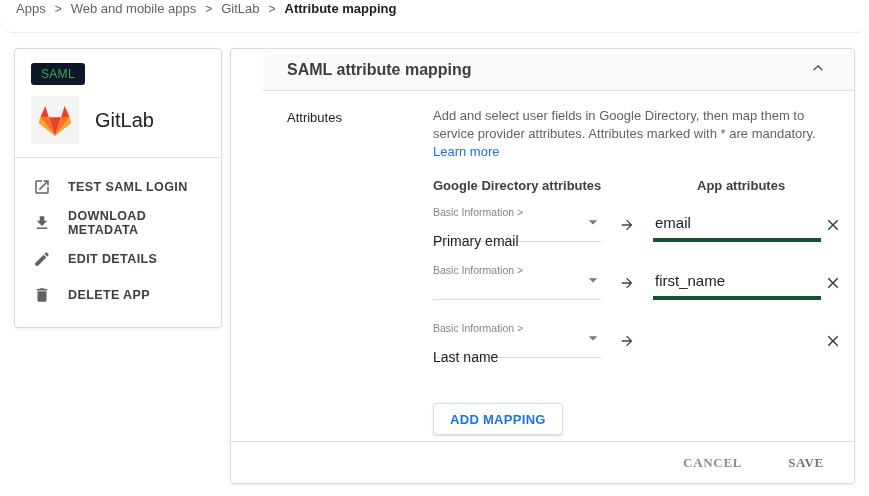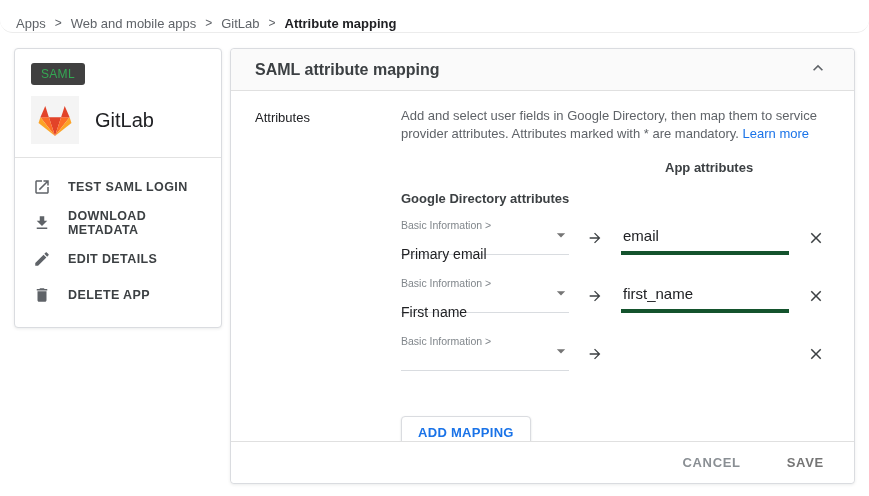--- a/index.html
+++ b/index.html
@@ -11,7 +11,7 @@
 
   
   .breadcrumb {
-    height:26px; display:flex; align-items:flex-start; gap:9px;
+    height:26px; display:flex; align-items:flex-end; gap:9px;
     padding:16px 16px; border-bottom:1px solid #ececec;
     font-size:13px; color:#5f6368;border-radius:13px;
   }

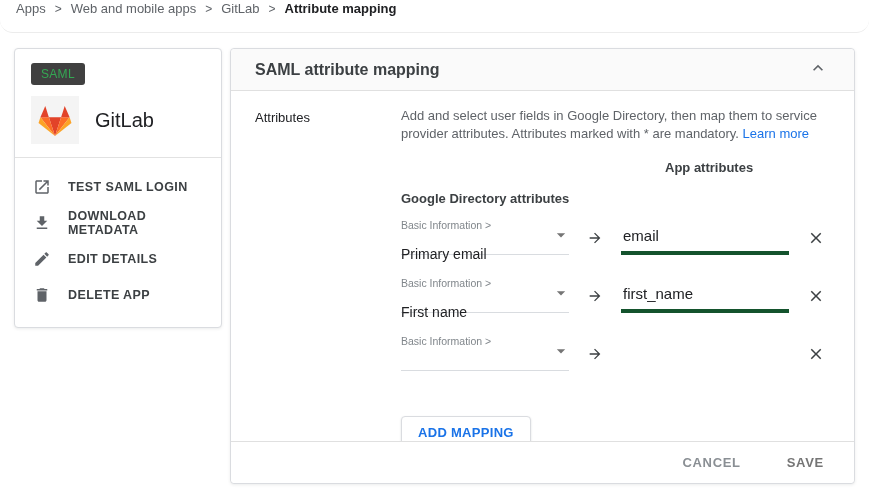--- a/index.html
+++ b/index.html
@@ -27,7 +27,7 @@
   }
   .badge {
     display:inline-block; margin:14px 0 0 16px;
-    background:#404040; color:#34a853;
+    background:#0f172a; color:#34a853;
     font-size:12px; letter-spacing:.3px; padding:4px 10px; border-radius:3px;
   }
   .app-identity { display:flex; align-items:center; gap:16px; padding:11px 16px 13px; }

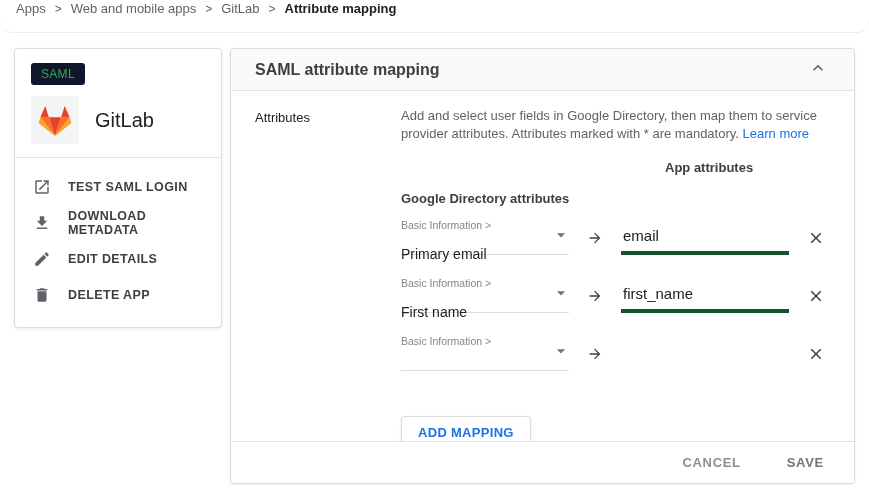--- a/index.html
+++ b/index.html
@@ -50,6 +50,7 @@
     position:absolute; left:230px; top:48px; width:625px; height:436px;
     background:#fff; border:1px solid #dadce0; border-radius:4px;
     box-shadow:0 1px 3px rgba(60,64,67,.10);
+    padding-left:32px;
   }
   .panel-header {
     height:42px; background:#fafafa; border-bottom:1px solid #e0e0e0;

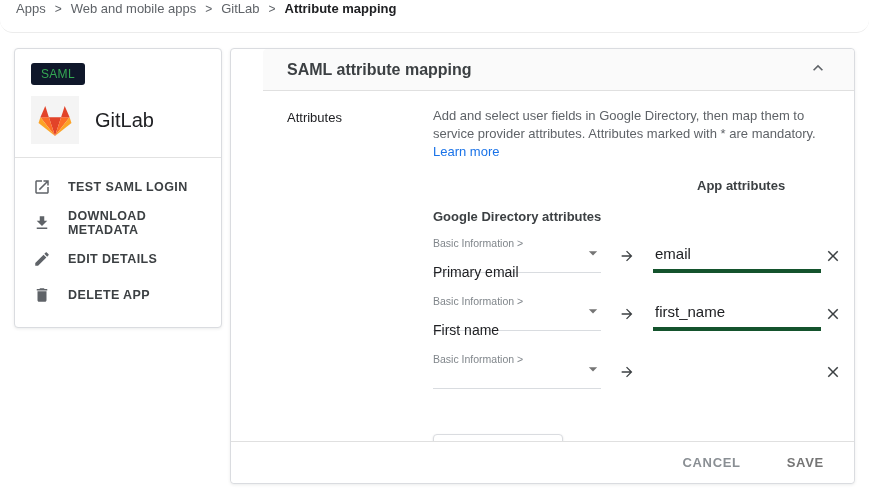--- a/index.html
+++ b/index.html
@@ -68,7 +68,7 @@
   .learn-more { color:#1a73e8; cursor:pointer; text-decoration:none; }
 
   .col-headers { display:flex; margin-top:17px; font-size:13px; font-weight:700; color:#3c4043; }
-  .col-google { width:220px; flex:none;margin-top:31px; }
+  .col-google { width:220px; flex:none; }
   .col-app { flex:1;margin-left:44px; }
 
   .mappings { margin-top:13px; }

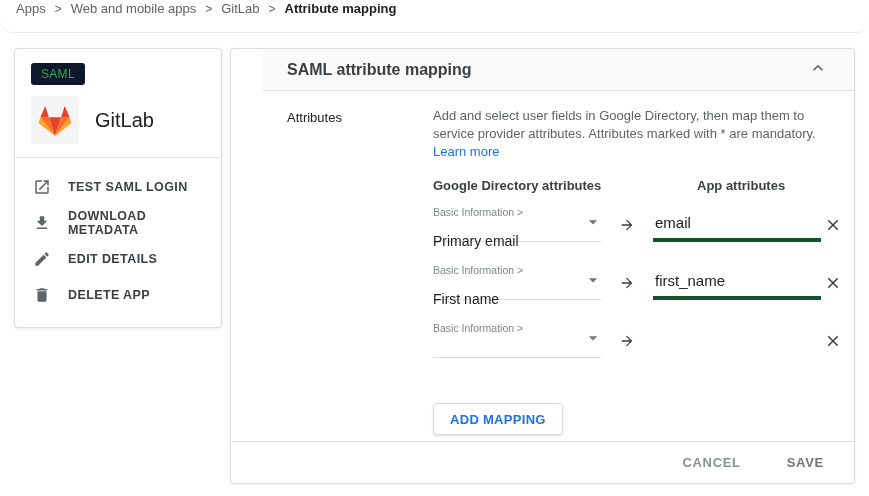--- a/index.html
+++ b/index.html
@@ -234,7 +234,6 @@
         <div class="mapping-row">
           <div class="dd">
             <div class="dd-category">Basic Information &gt;</div>
-            <div class="dd-value">First name</div>
             <svg class="dd-caret" viewBox="0 0 24 24">
                 <path d="M7 10l5 5 5-5z"></path>
               </svg>

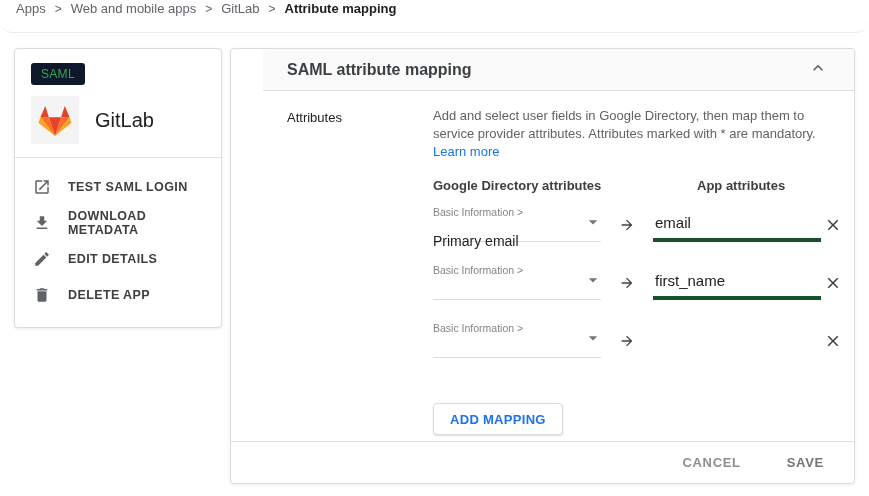--- a/index.html
+++ b/index.html
@@ -256,6 +256,7 @@
         <div class="mapping-row">
           <div class="dd">
             <div class="dd-category">Basic Information &gt;</div>
+            <div class="dd-value">Last name</div>
             <svg class="dd-caret" viewBox="0 0 24 24">
                 <path d="M7 10l5 5 5-5z"></path>
               </svg>

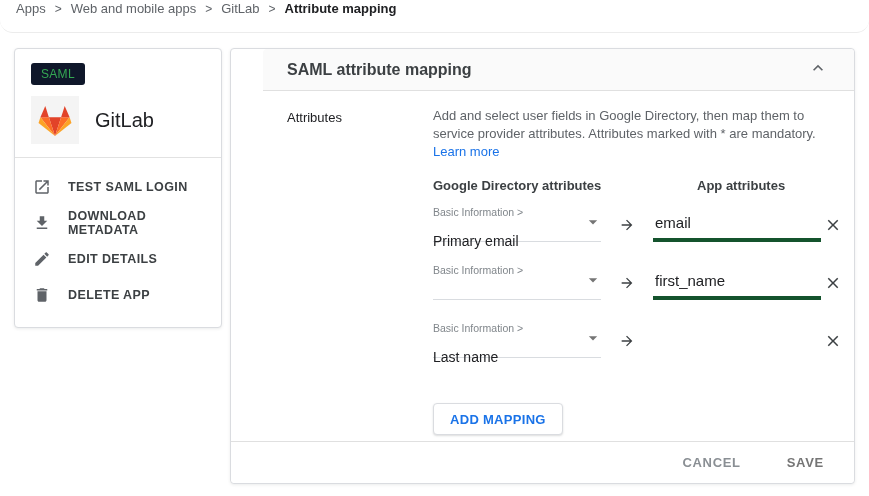--- a/index.html
+++ b/index.html
@@ -114,7 +114,7 @@
     background:#fff; border-radius:0 0 4px 4px;
   }
   .footer-btn {
-    background:none; border:none; cursor:pointer; font-family:Liberation Sans, sans-serif;
+    background:none; border:none; cursor:pointer; font-family:Liberation Serif, serif;
     font-size:13px; font-weight:600; letter-spacing:.7px;
   }
   .cancel-btn { color:#8a8f94; }

